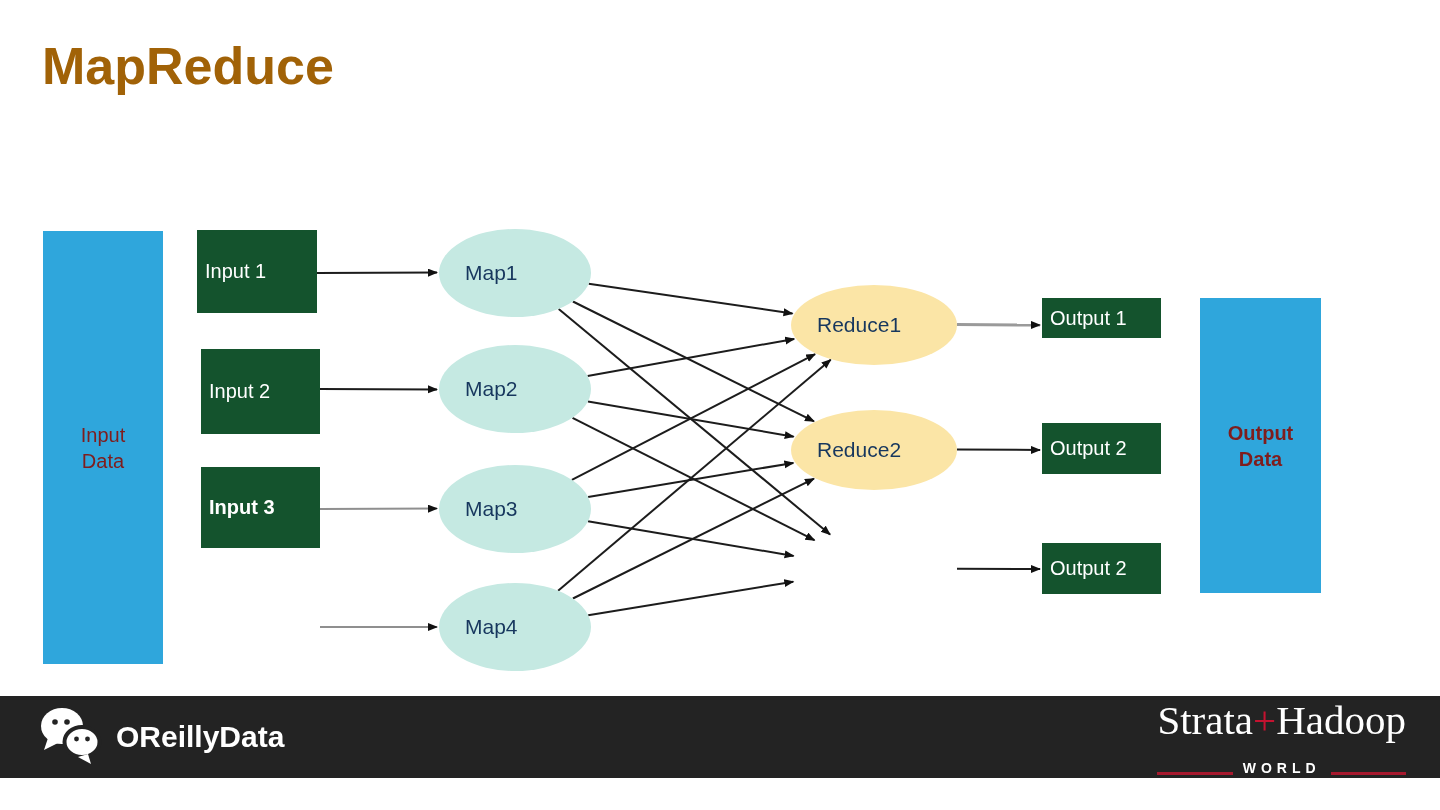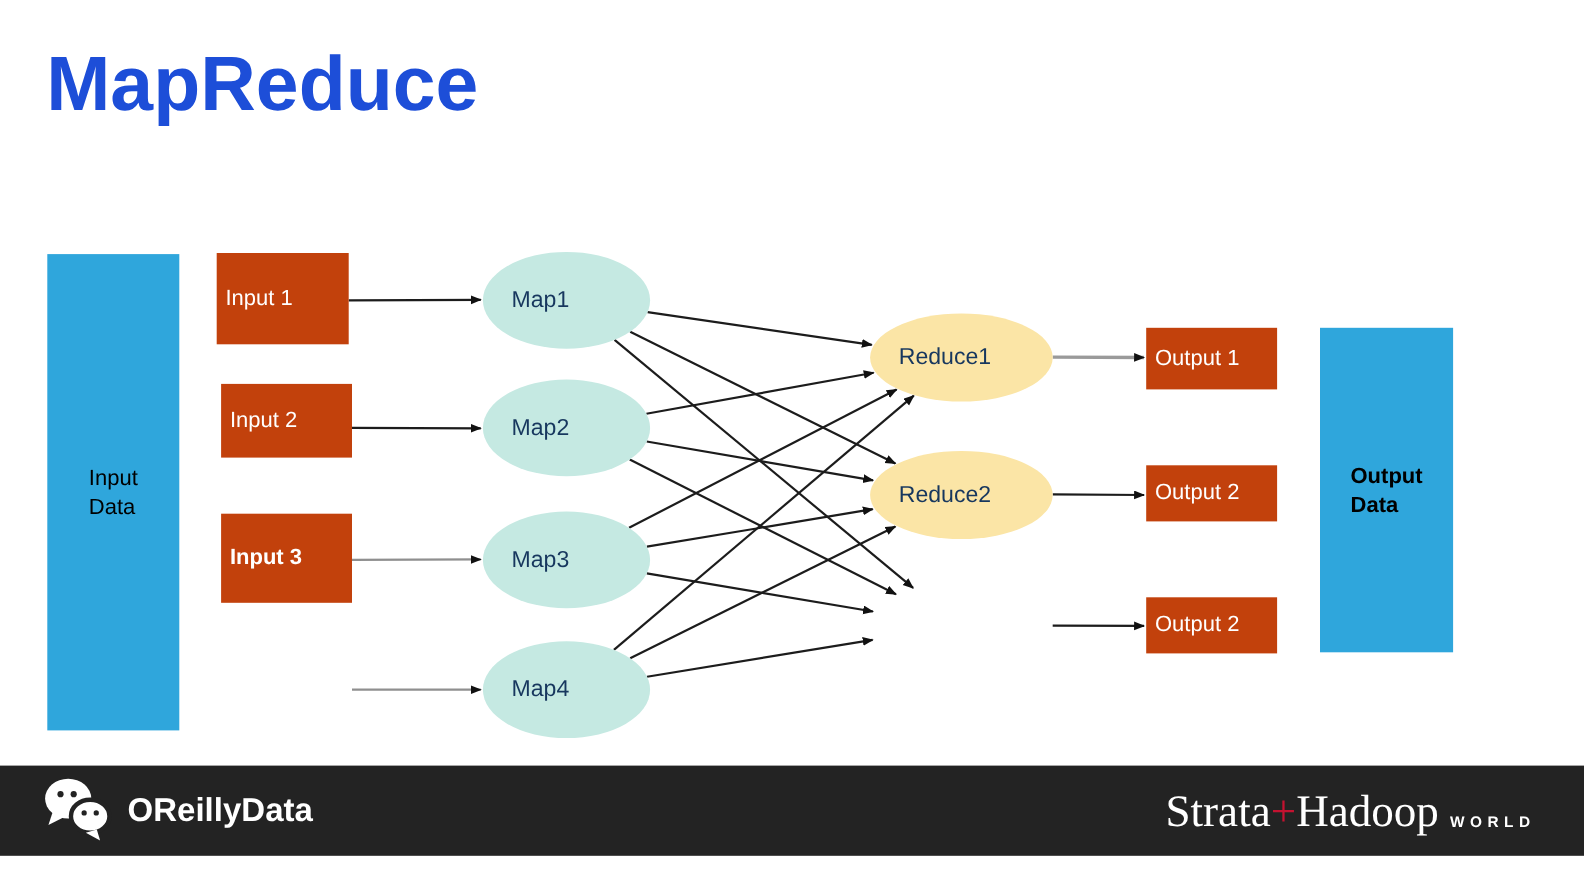--- a/index.html
+++ b/index.html
@@ -19,9 +19,9 @@
     position: absolute;
     left: 42px;
     top: 38px;
-    font-size: 70px;
+    font-size: 52px;
     font-weight: bold;
-    color: #1d4ed8;
+    color: #a16207;
     letter-spacing: 0px;
     line-height: 1.1;
   }

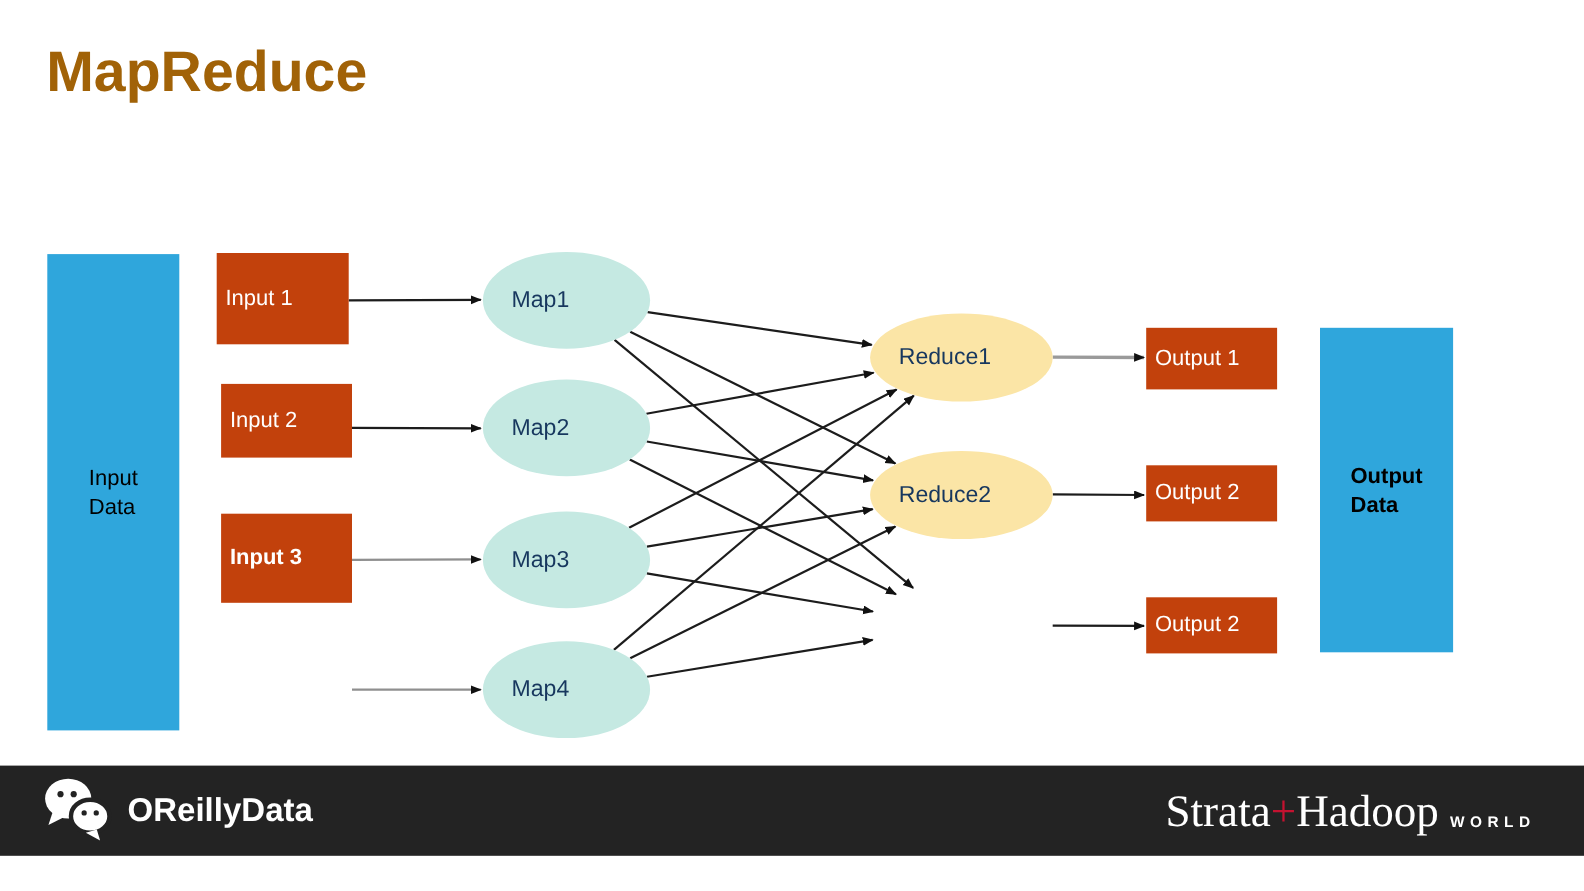--- a/index.html
+++ b/index.html
@@ -44,7 +44,7 @@
     font-size: 20px;
   }
   .rect-node {
-    background: #c2410c;
+    background: #14532d;
     color: #ffffff;
     justify-content: flex-start;
     padding-left: 8px;

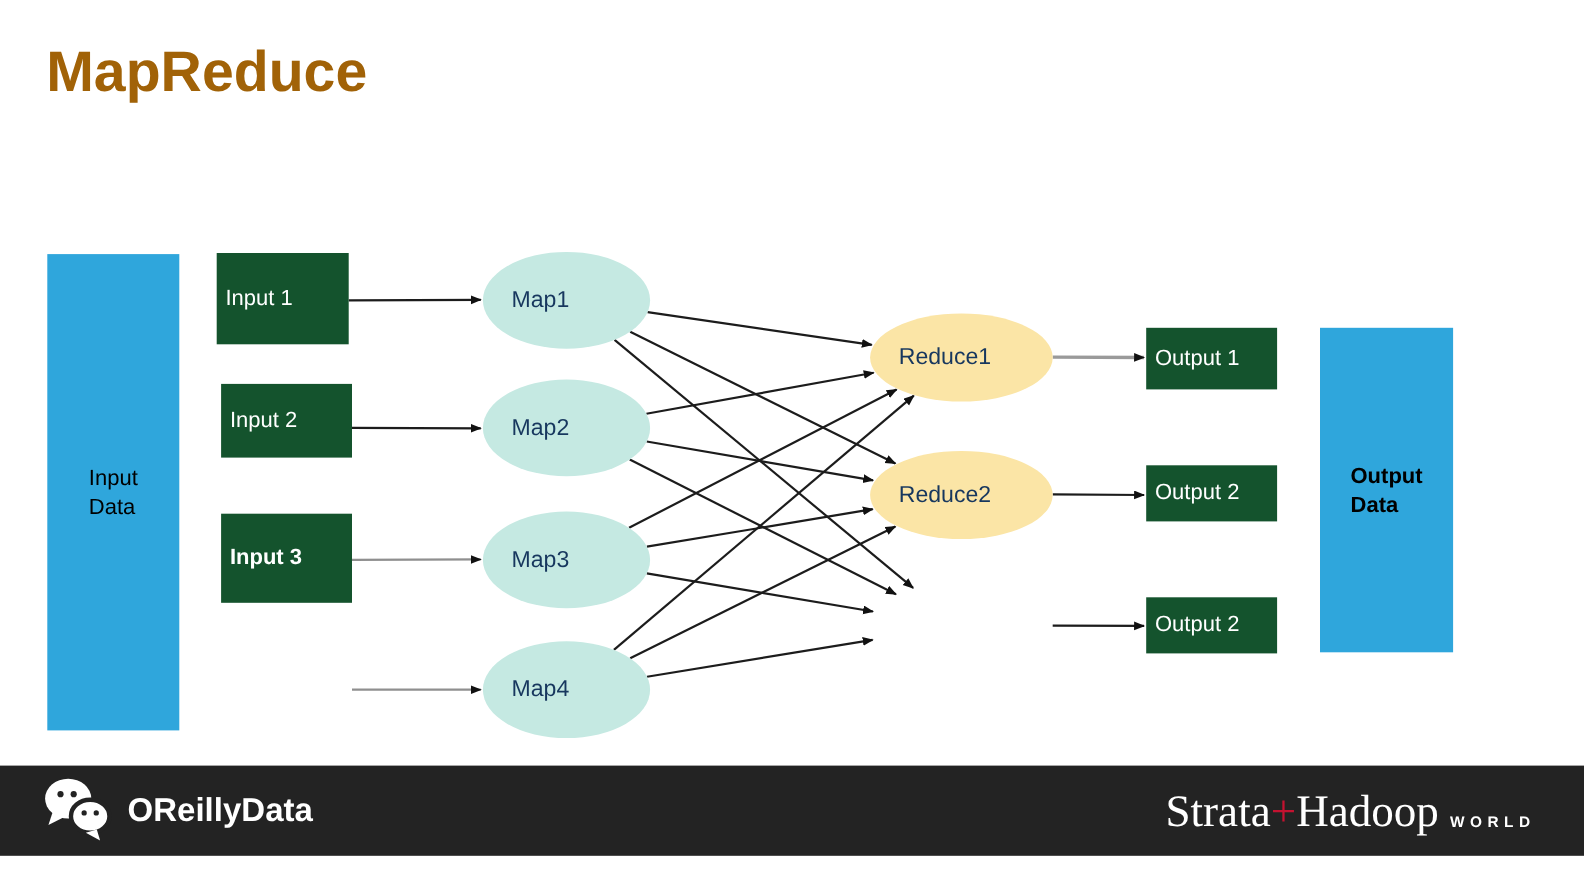--- a/index.html
+++ b/index.html
@@ -172,7 +172,7 @@
   <div class="node ellipse-node reduce-node" style="left:791px; top:285px; width:166px; height:80px;">Reduce1</div>
   <div class="node ellipse-node reduce-node" style="left:791px; top:410px; width:166px; height:80px;">Reduce2</div>
 
-  <div class="node rect-node" style="left:1042px; top:298px; width:119px; height:56px;">Output 1</div>
+  <div class="node rect-node" style="left:1042px; top:298px; width:119px; height:40px;">Output 1</div>
   <div class="node rect-node" style="left:1042px; top:423px; width:119px; height:51px;">Output 2</div>
   <div class="node rect-node" style="left:1042px; top:543px; width:119px; height:51px;">Output 2</div>
 

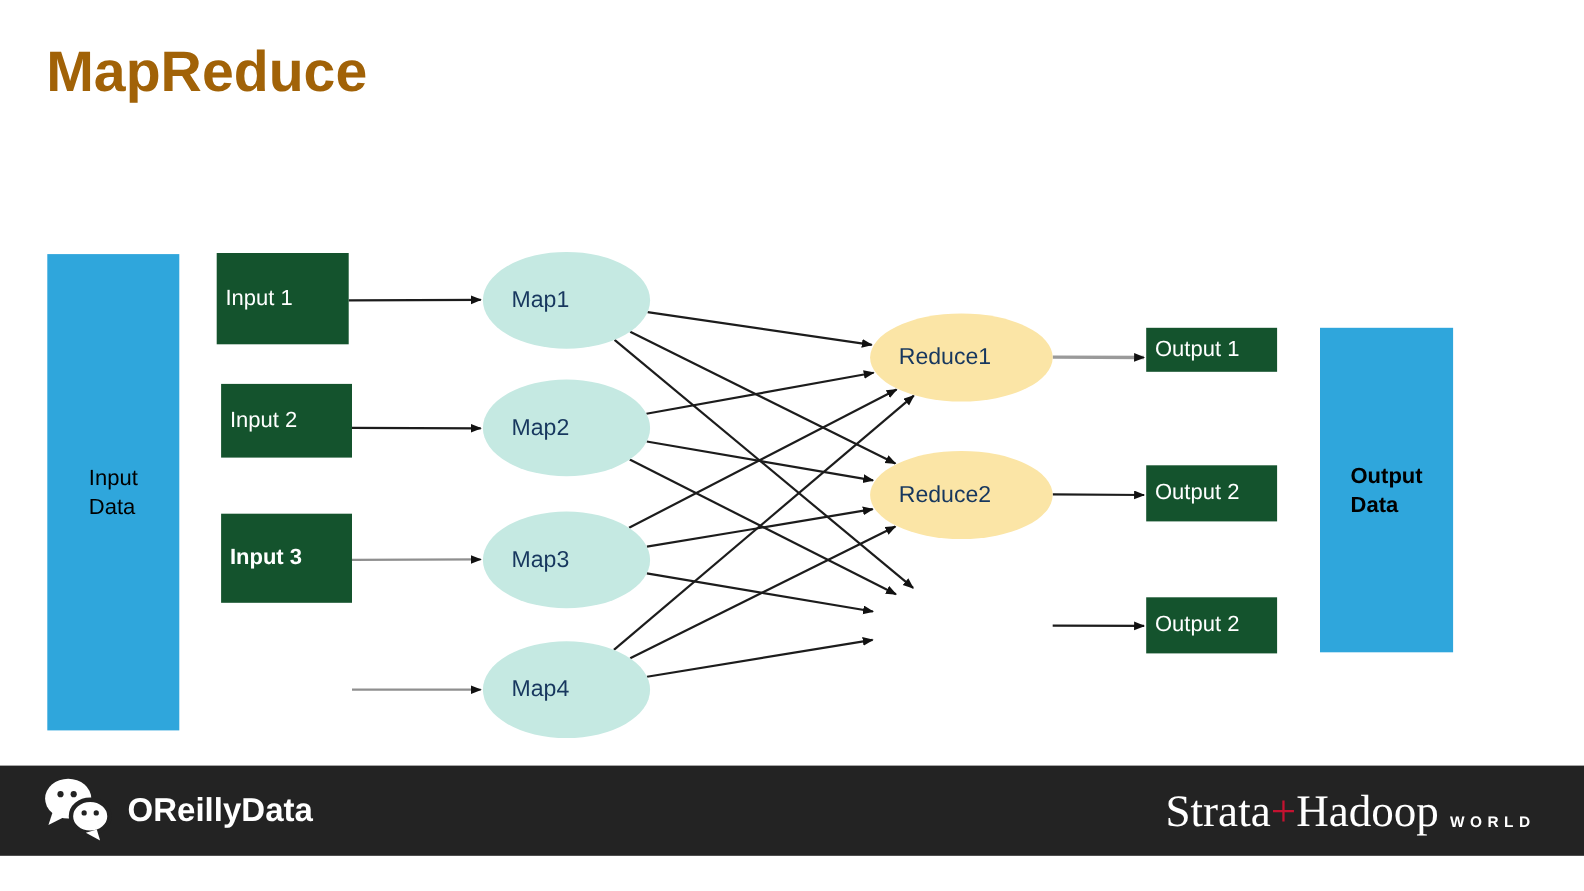--- a/index.html
+++ b/index.html
@@ -161,7 +161,7 @@
 Data</div>
 
   <div class="node rect-node" style="left:197px; top:230px; width:120px; height:83px;">Input 1</div>
-  <div class="node rect-node" style="left:201px; top:349px; width:119px; height:67px;">Input 2</div>
+  <div class="node rect-node" style="left:201px; top:349px; width:119px; height:85px;">Input 2</div>
   <div class="node rect-node" style="left:201px; top:467px; width:119px; height:81px;font-weight:bold;">Input 3</div>
 
   <div class="node ellipse-node map-node" style="left:439px; top:229px; width:152px; height:88px;">Map1</div>

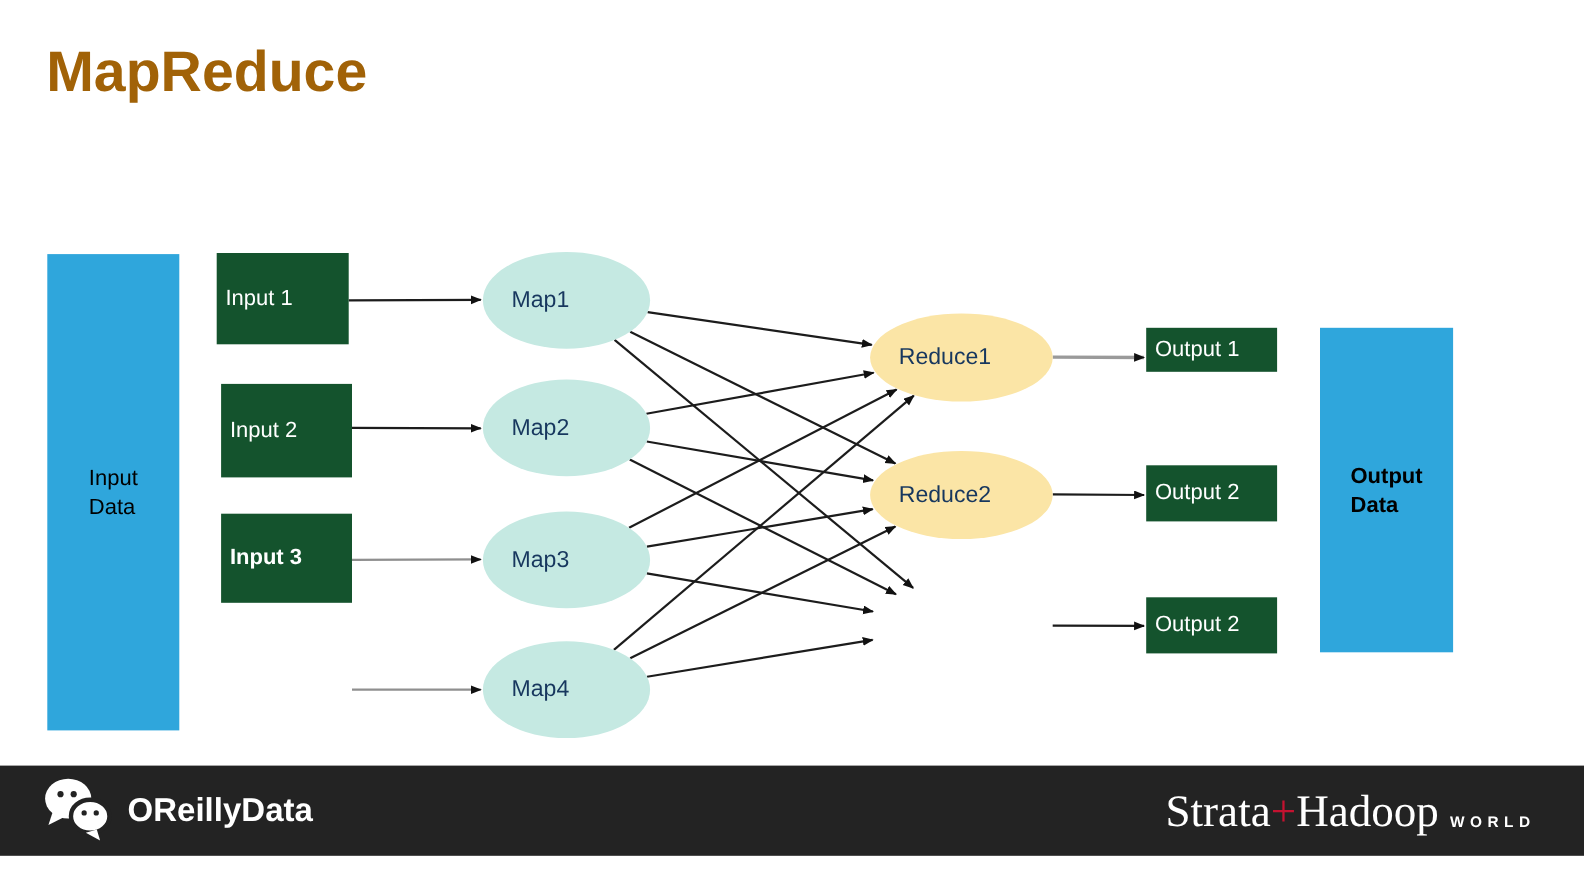--- a/index.html
+++ b/index.html
@@ -51,9 +51,9 @@
   }
   .big-rect {
     background: #2fa6dc;
-    color: #000000;
+    color: #7f1d1d;
     justify-content: center;
-    text-align: left;
+    text-align: center;
     padding-left: 0;
     white-space: pre-line;
     line-height: 1.3;

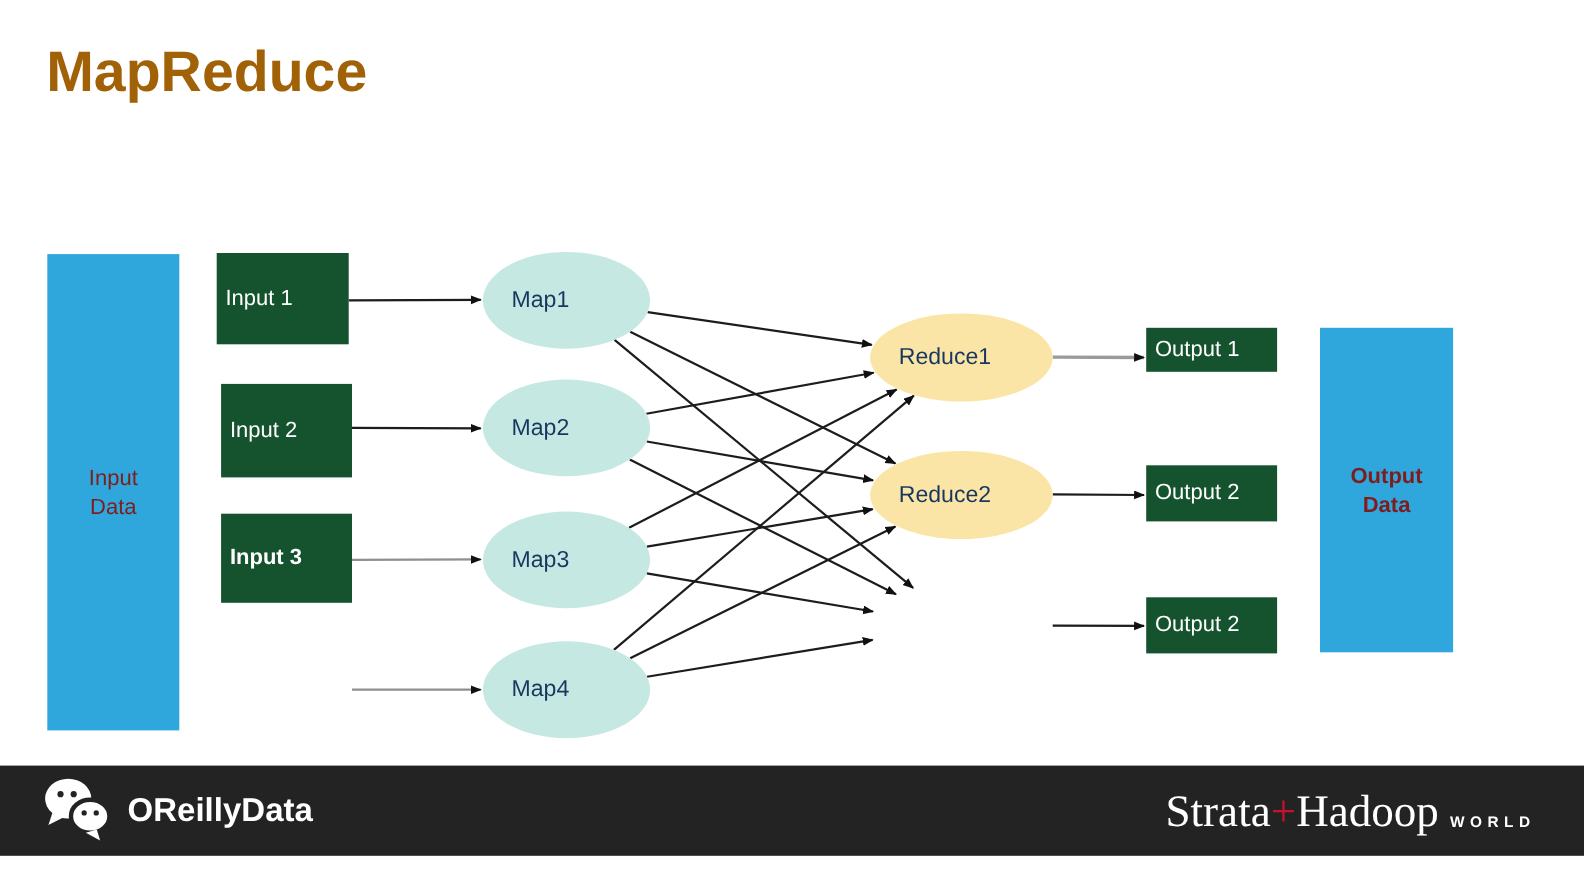--- a/index.html
+++ b/index.html
@@ -94,6 +94,7 @@
   }
   .strata-logo {
     display: flex;
+    flex-direction: column;
     align-items: center;
     line-height: 1;
   }

